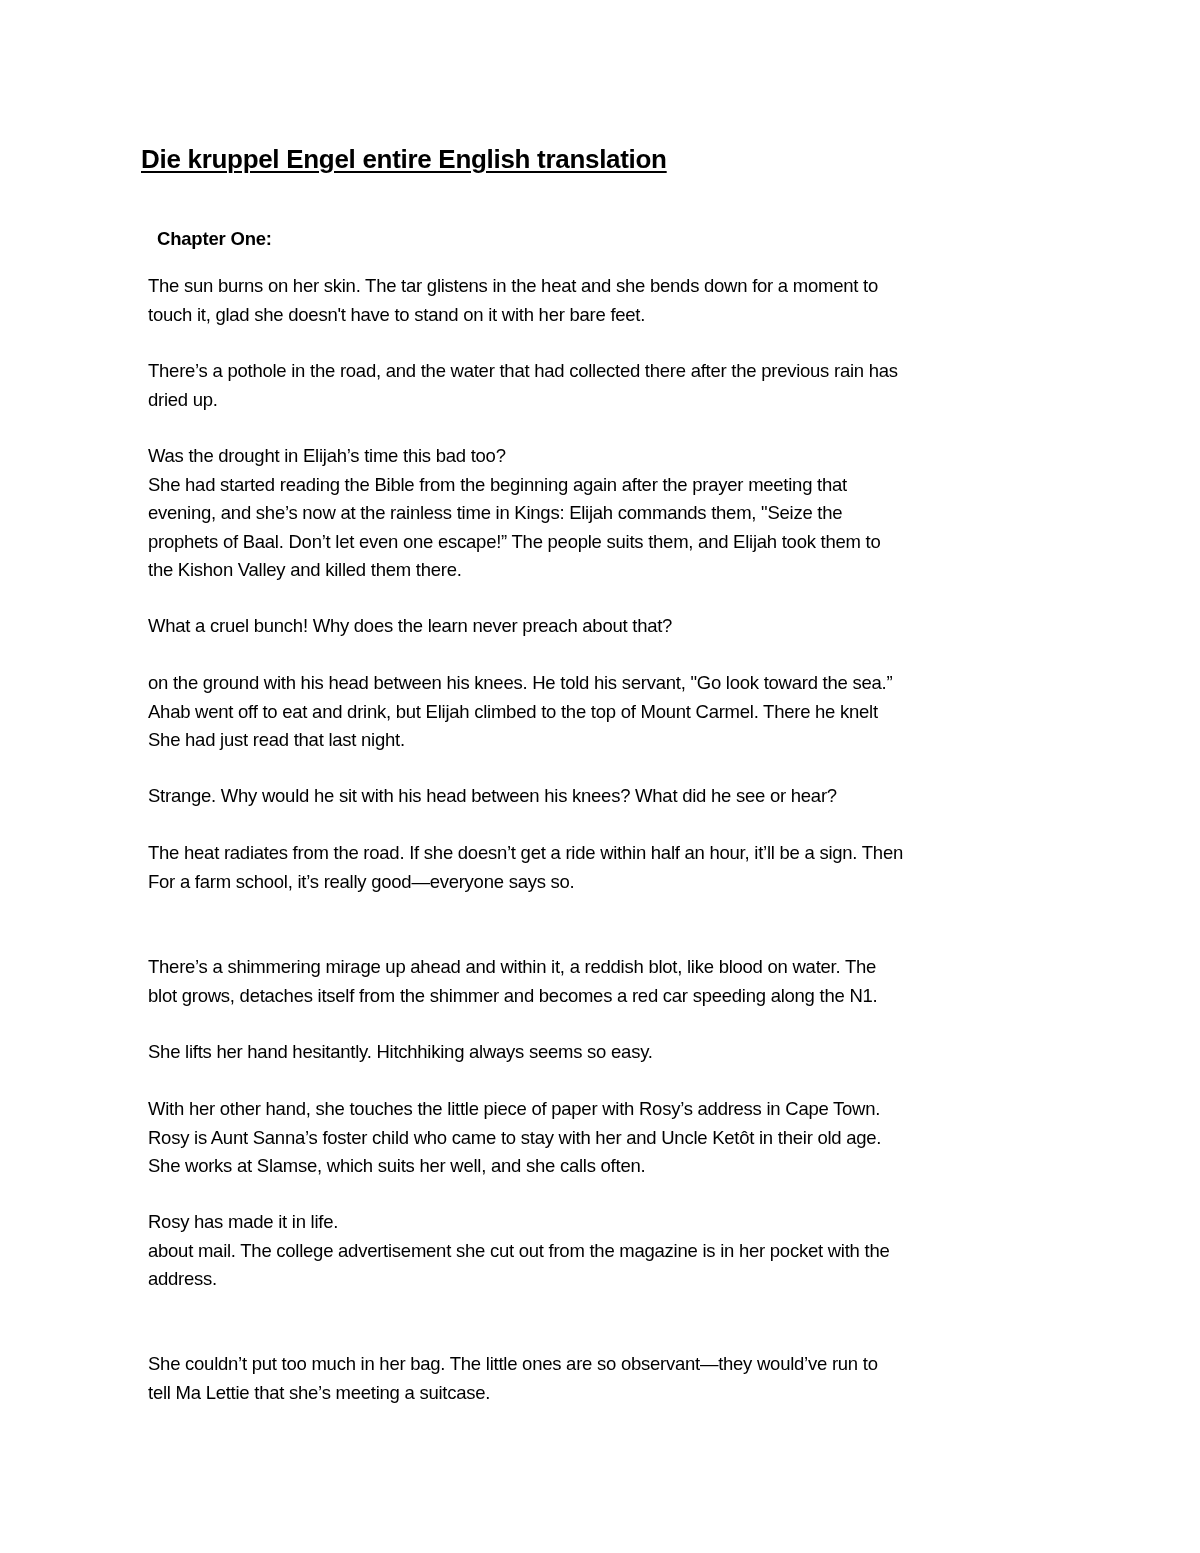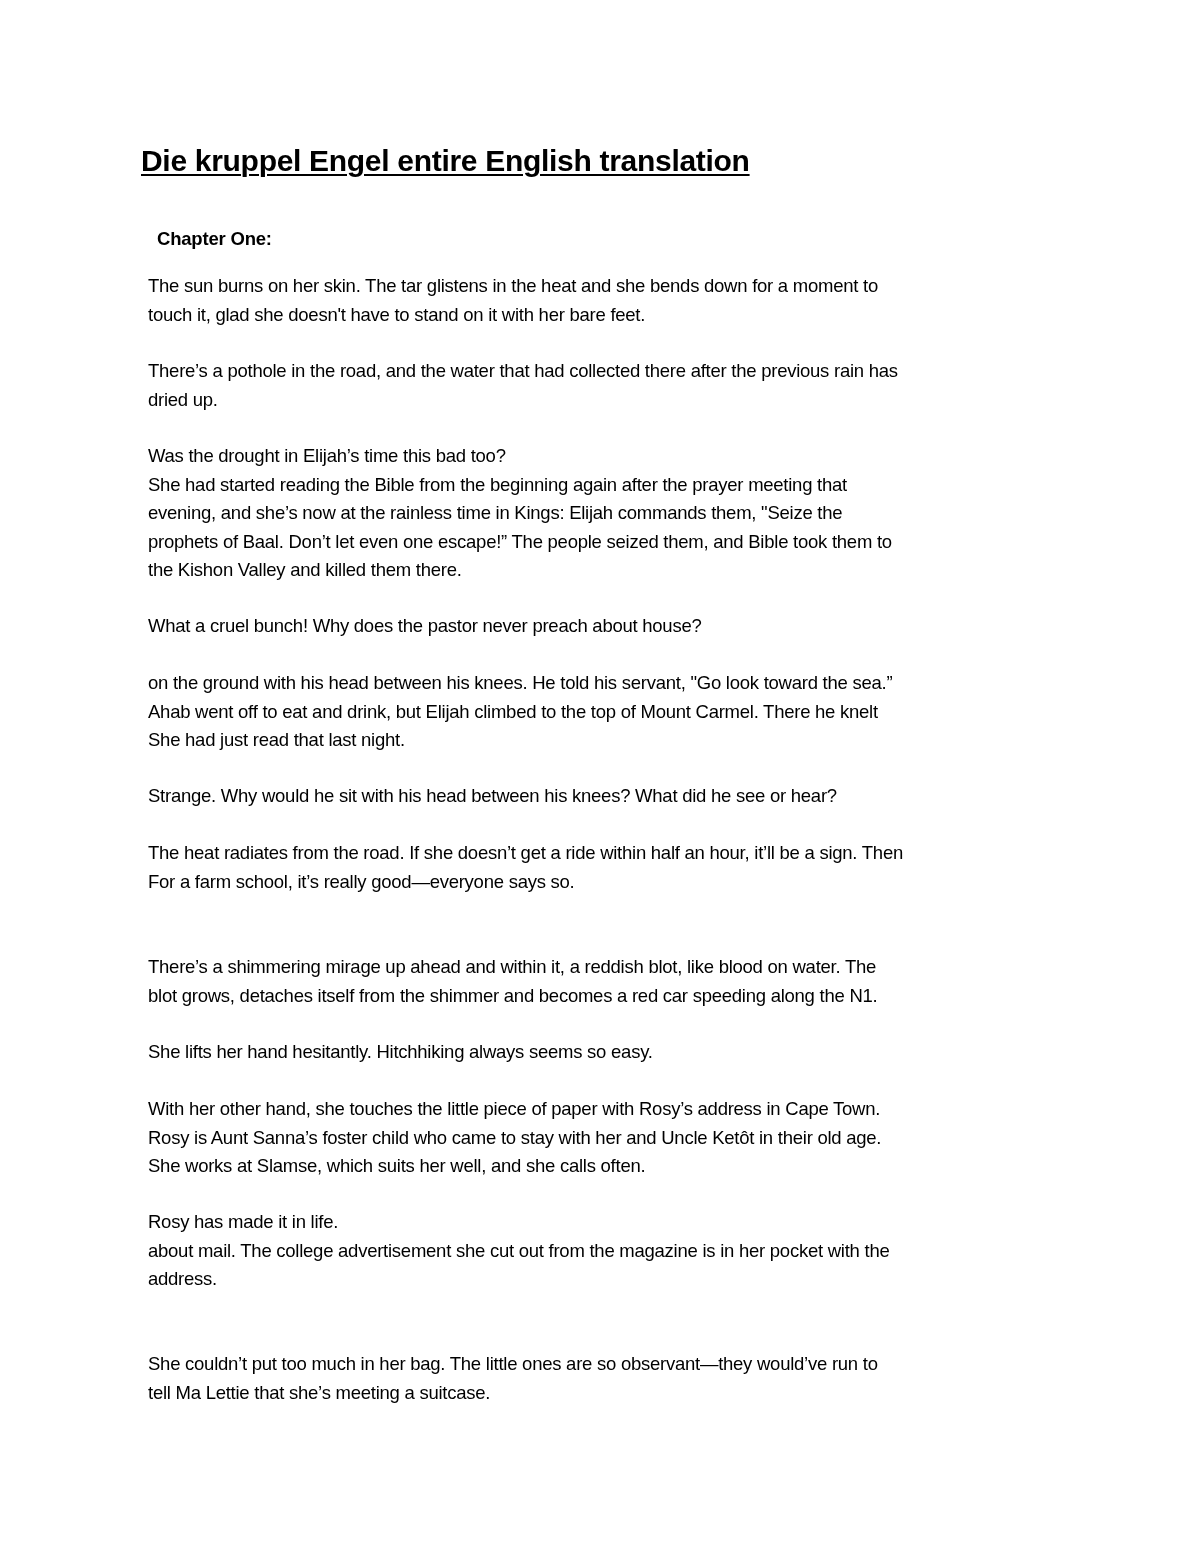--- a/index.html
+++ b/index.html
@@ -26,7 +26,7 @@
       top: 144px;
       left: 0;
       margin: 0;
-      font-size: 30px;
+      font-size: 26px;
       font-weight: bold;
       text-decoration: underline;
       text-decoration-thickness: 2px;

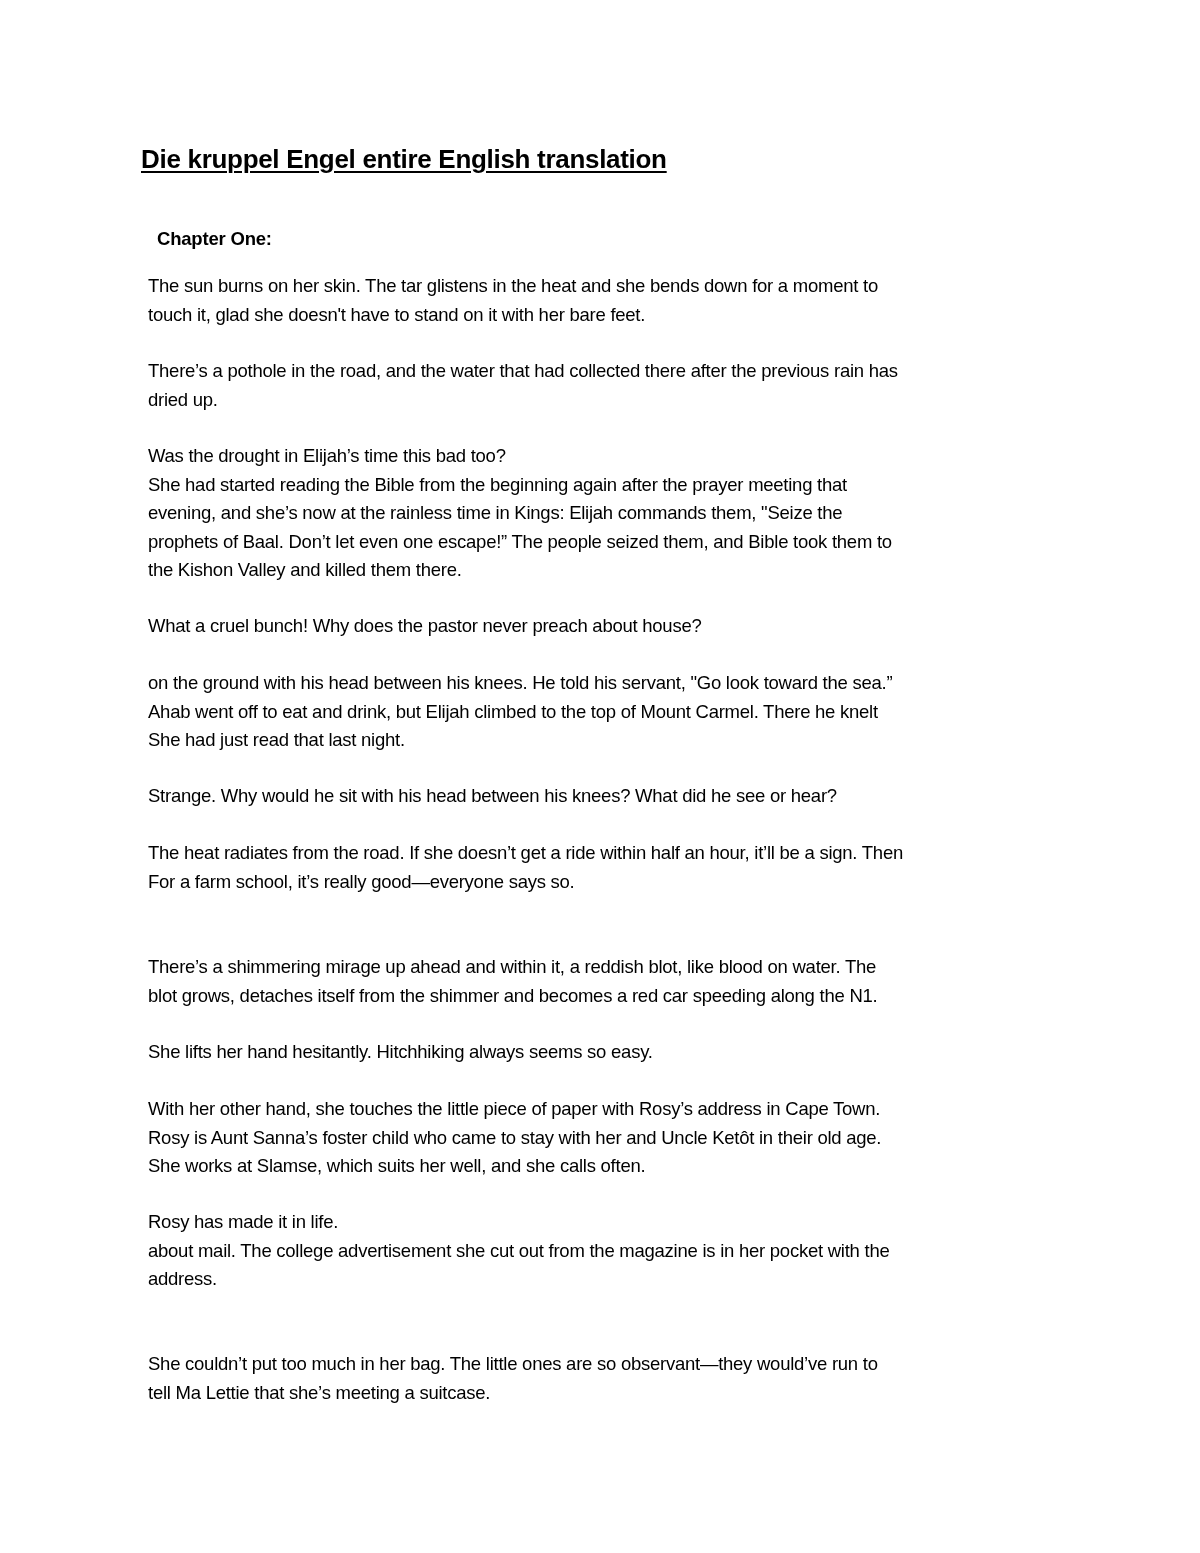--- a/index.html
+++ b/index.html
@@ -78,7 +78,7 @@
     <span class="line">Was the drought in Elijah’s time this bad too?</span>
     <span class="line">She had started reading the Bible from the beginning again after the prayer meeting that</span>
     <span class="line">evening, and she’s now at the rainless time in Kings: Elijah commands them, "Seize the</span>
-    <span class="line">prophets of Baal. Don’t let even one escape!” The people seized them, and Bible took them to</span>
+    <span class="line">prophets of Baal. Don’t let even one escape!” The people suits them, and Elijah took them to</span>
     <span class="line">the Kishon Valley and killed them there.</span>
   </p>
 

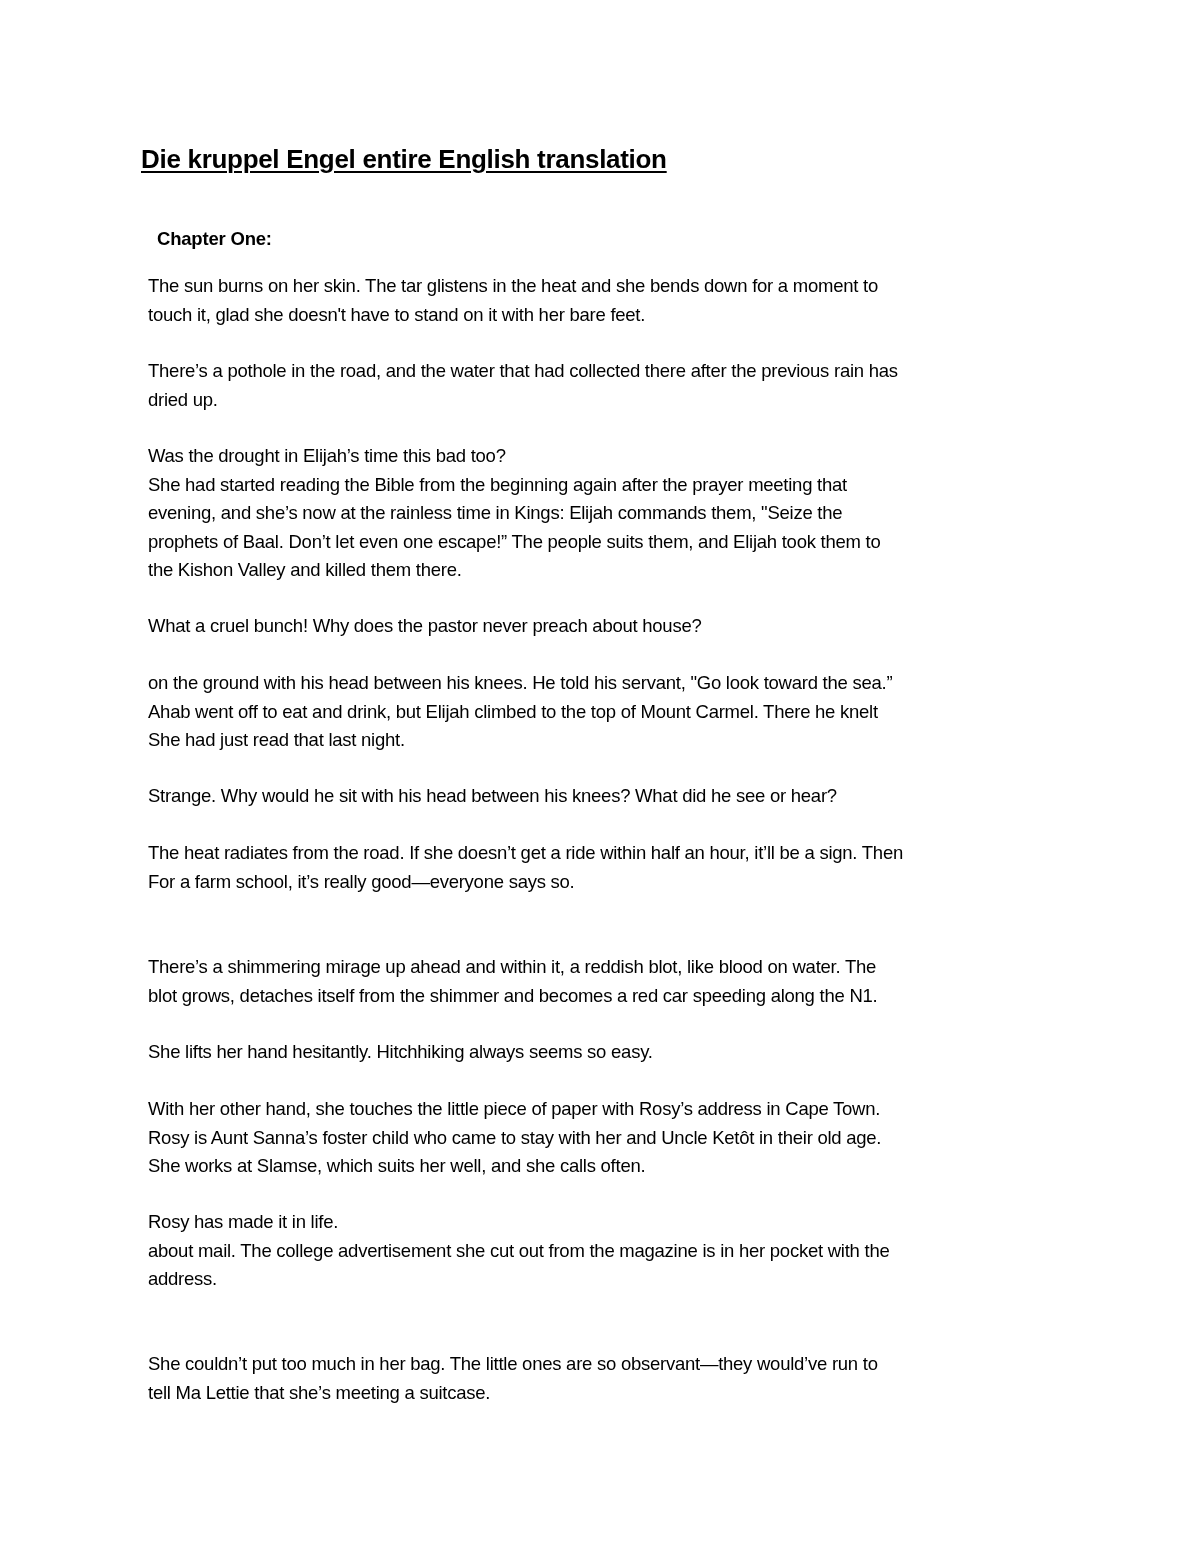--- a/index.html
+++ b/index.html
@@ -83,7 +83,7 @@
   </p>
 
   <p class="para" style="top:605px">
-    <span class="line">What a cruel bunch! Why does the pastor never preach about house?</span>
+    <span class="line">What a cruel bunch! Why does the learn never preach about that?</span>
   </p>
 
   <p class="para" style="top:662px">

